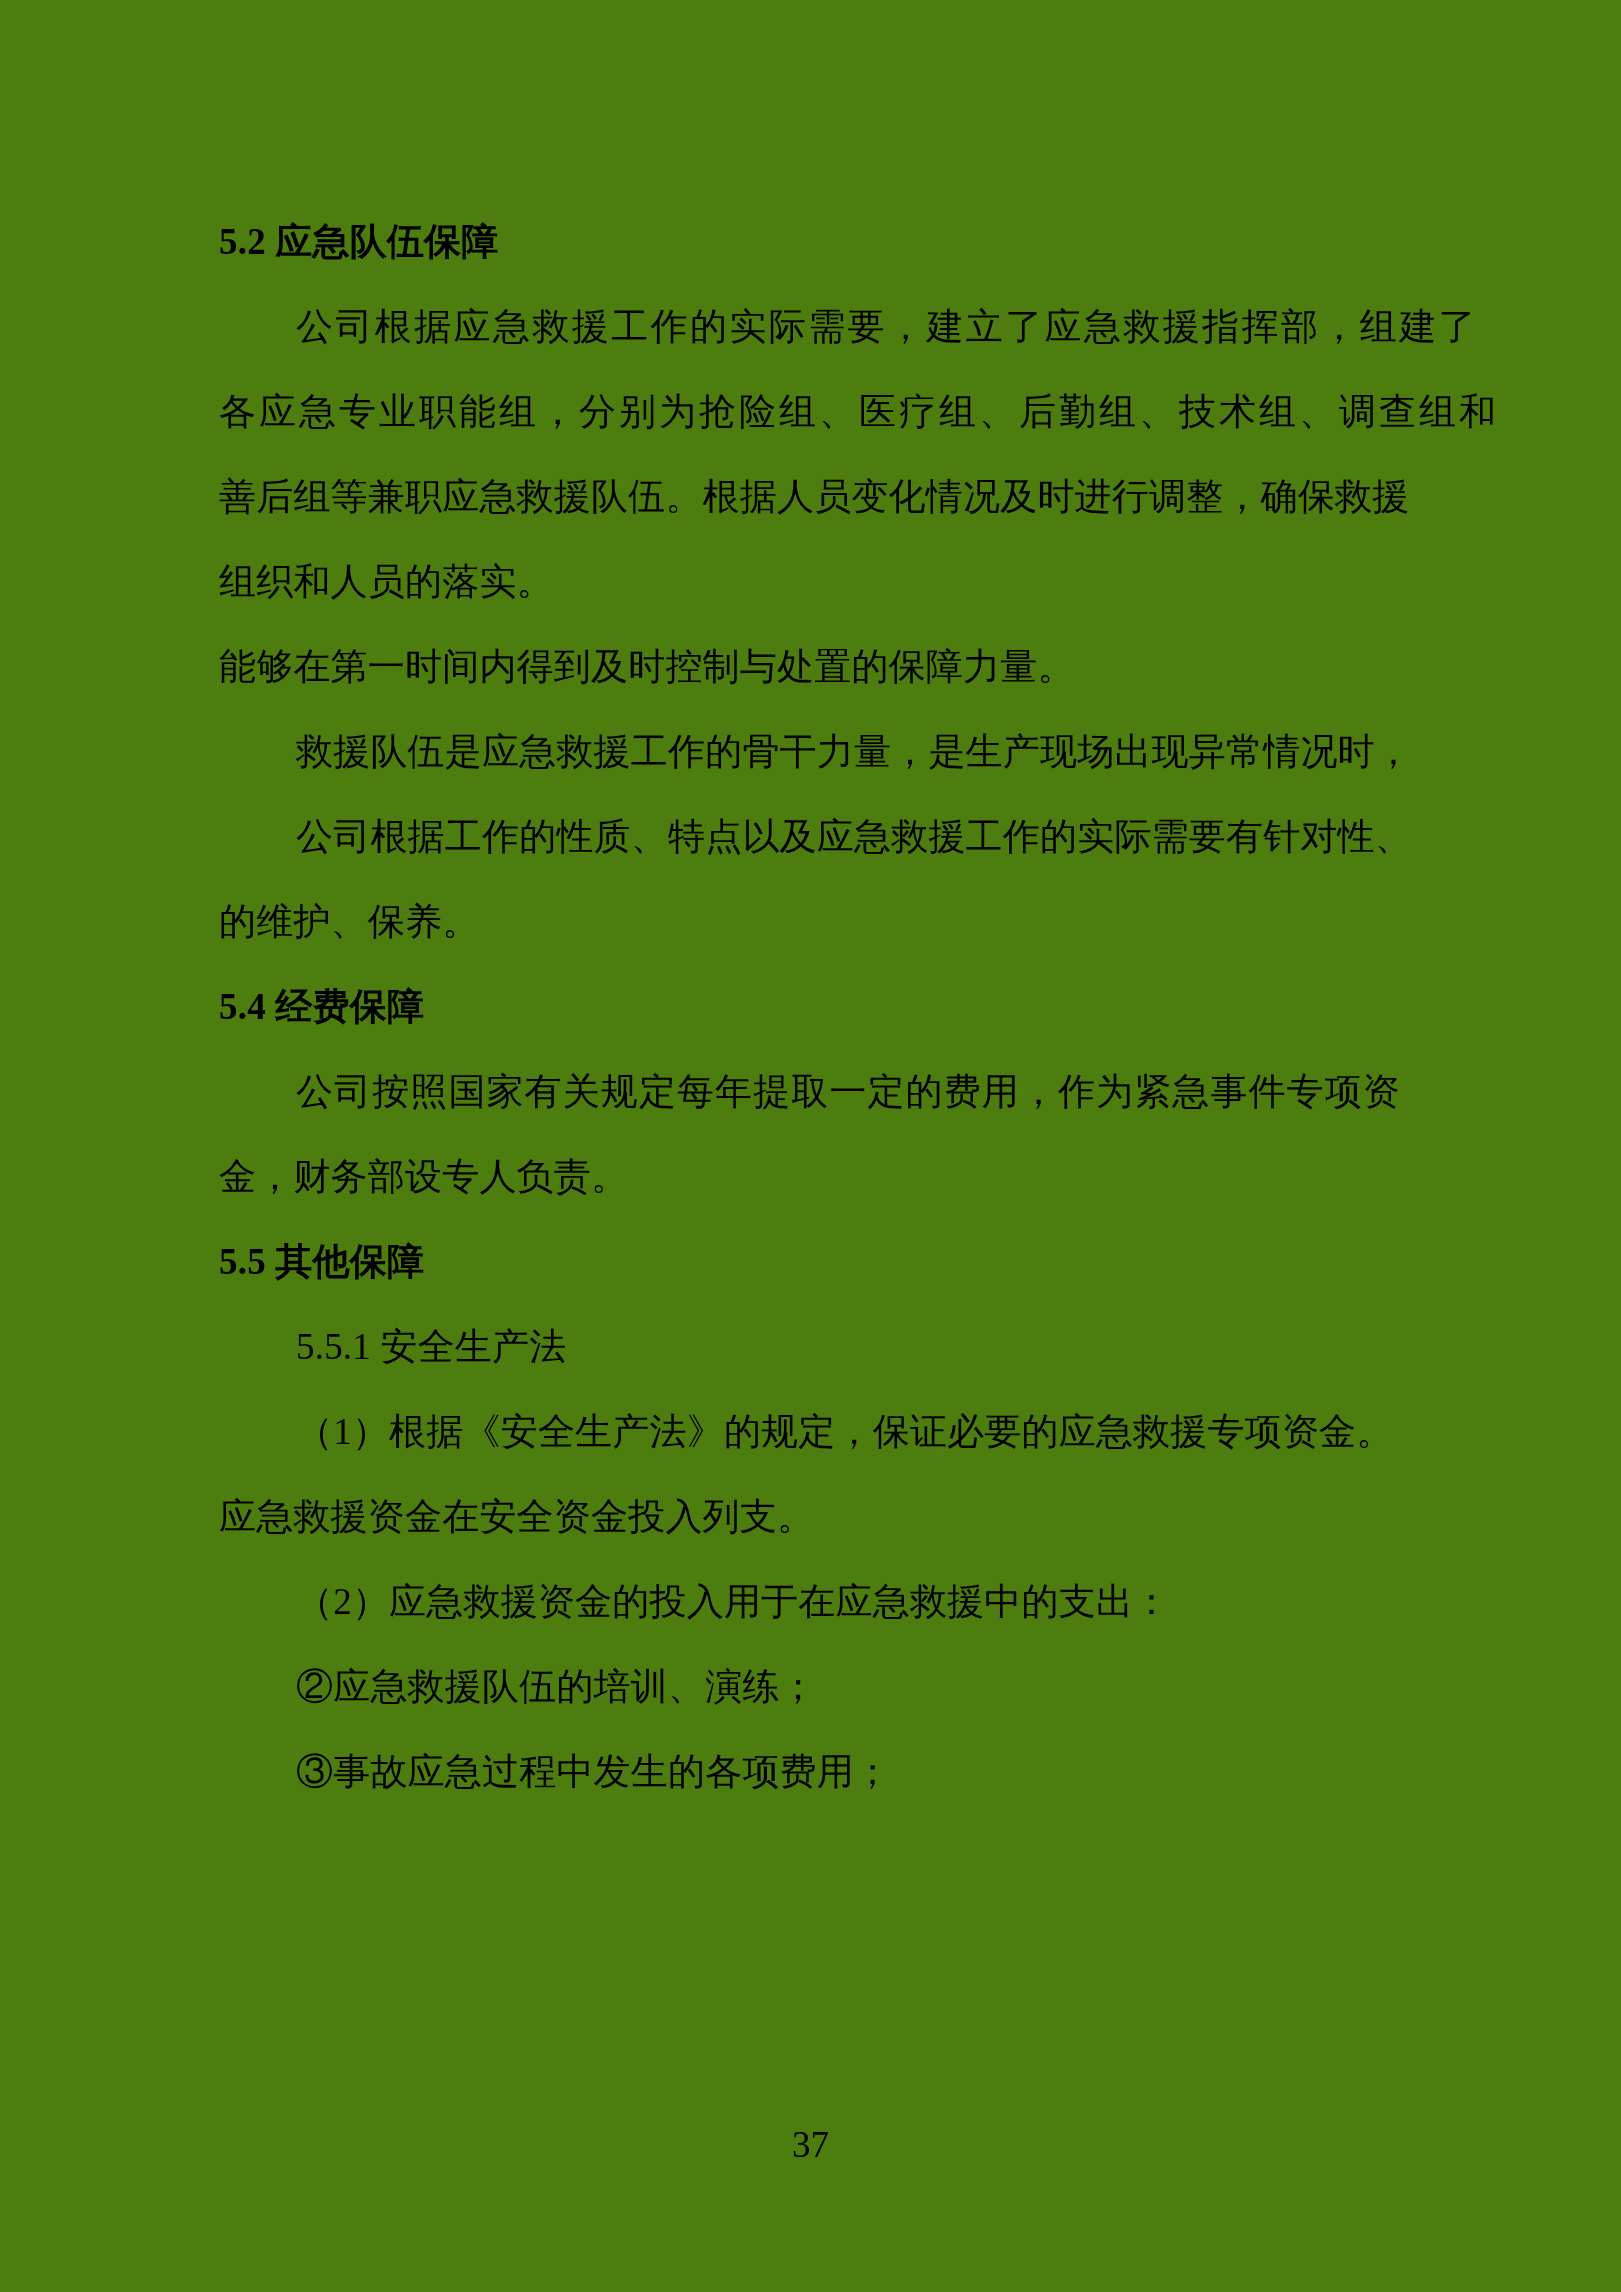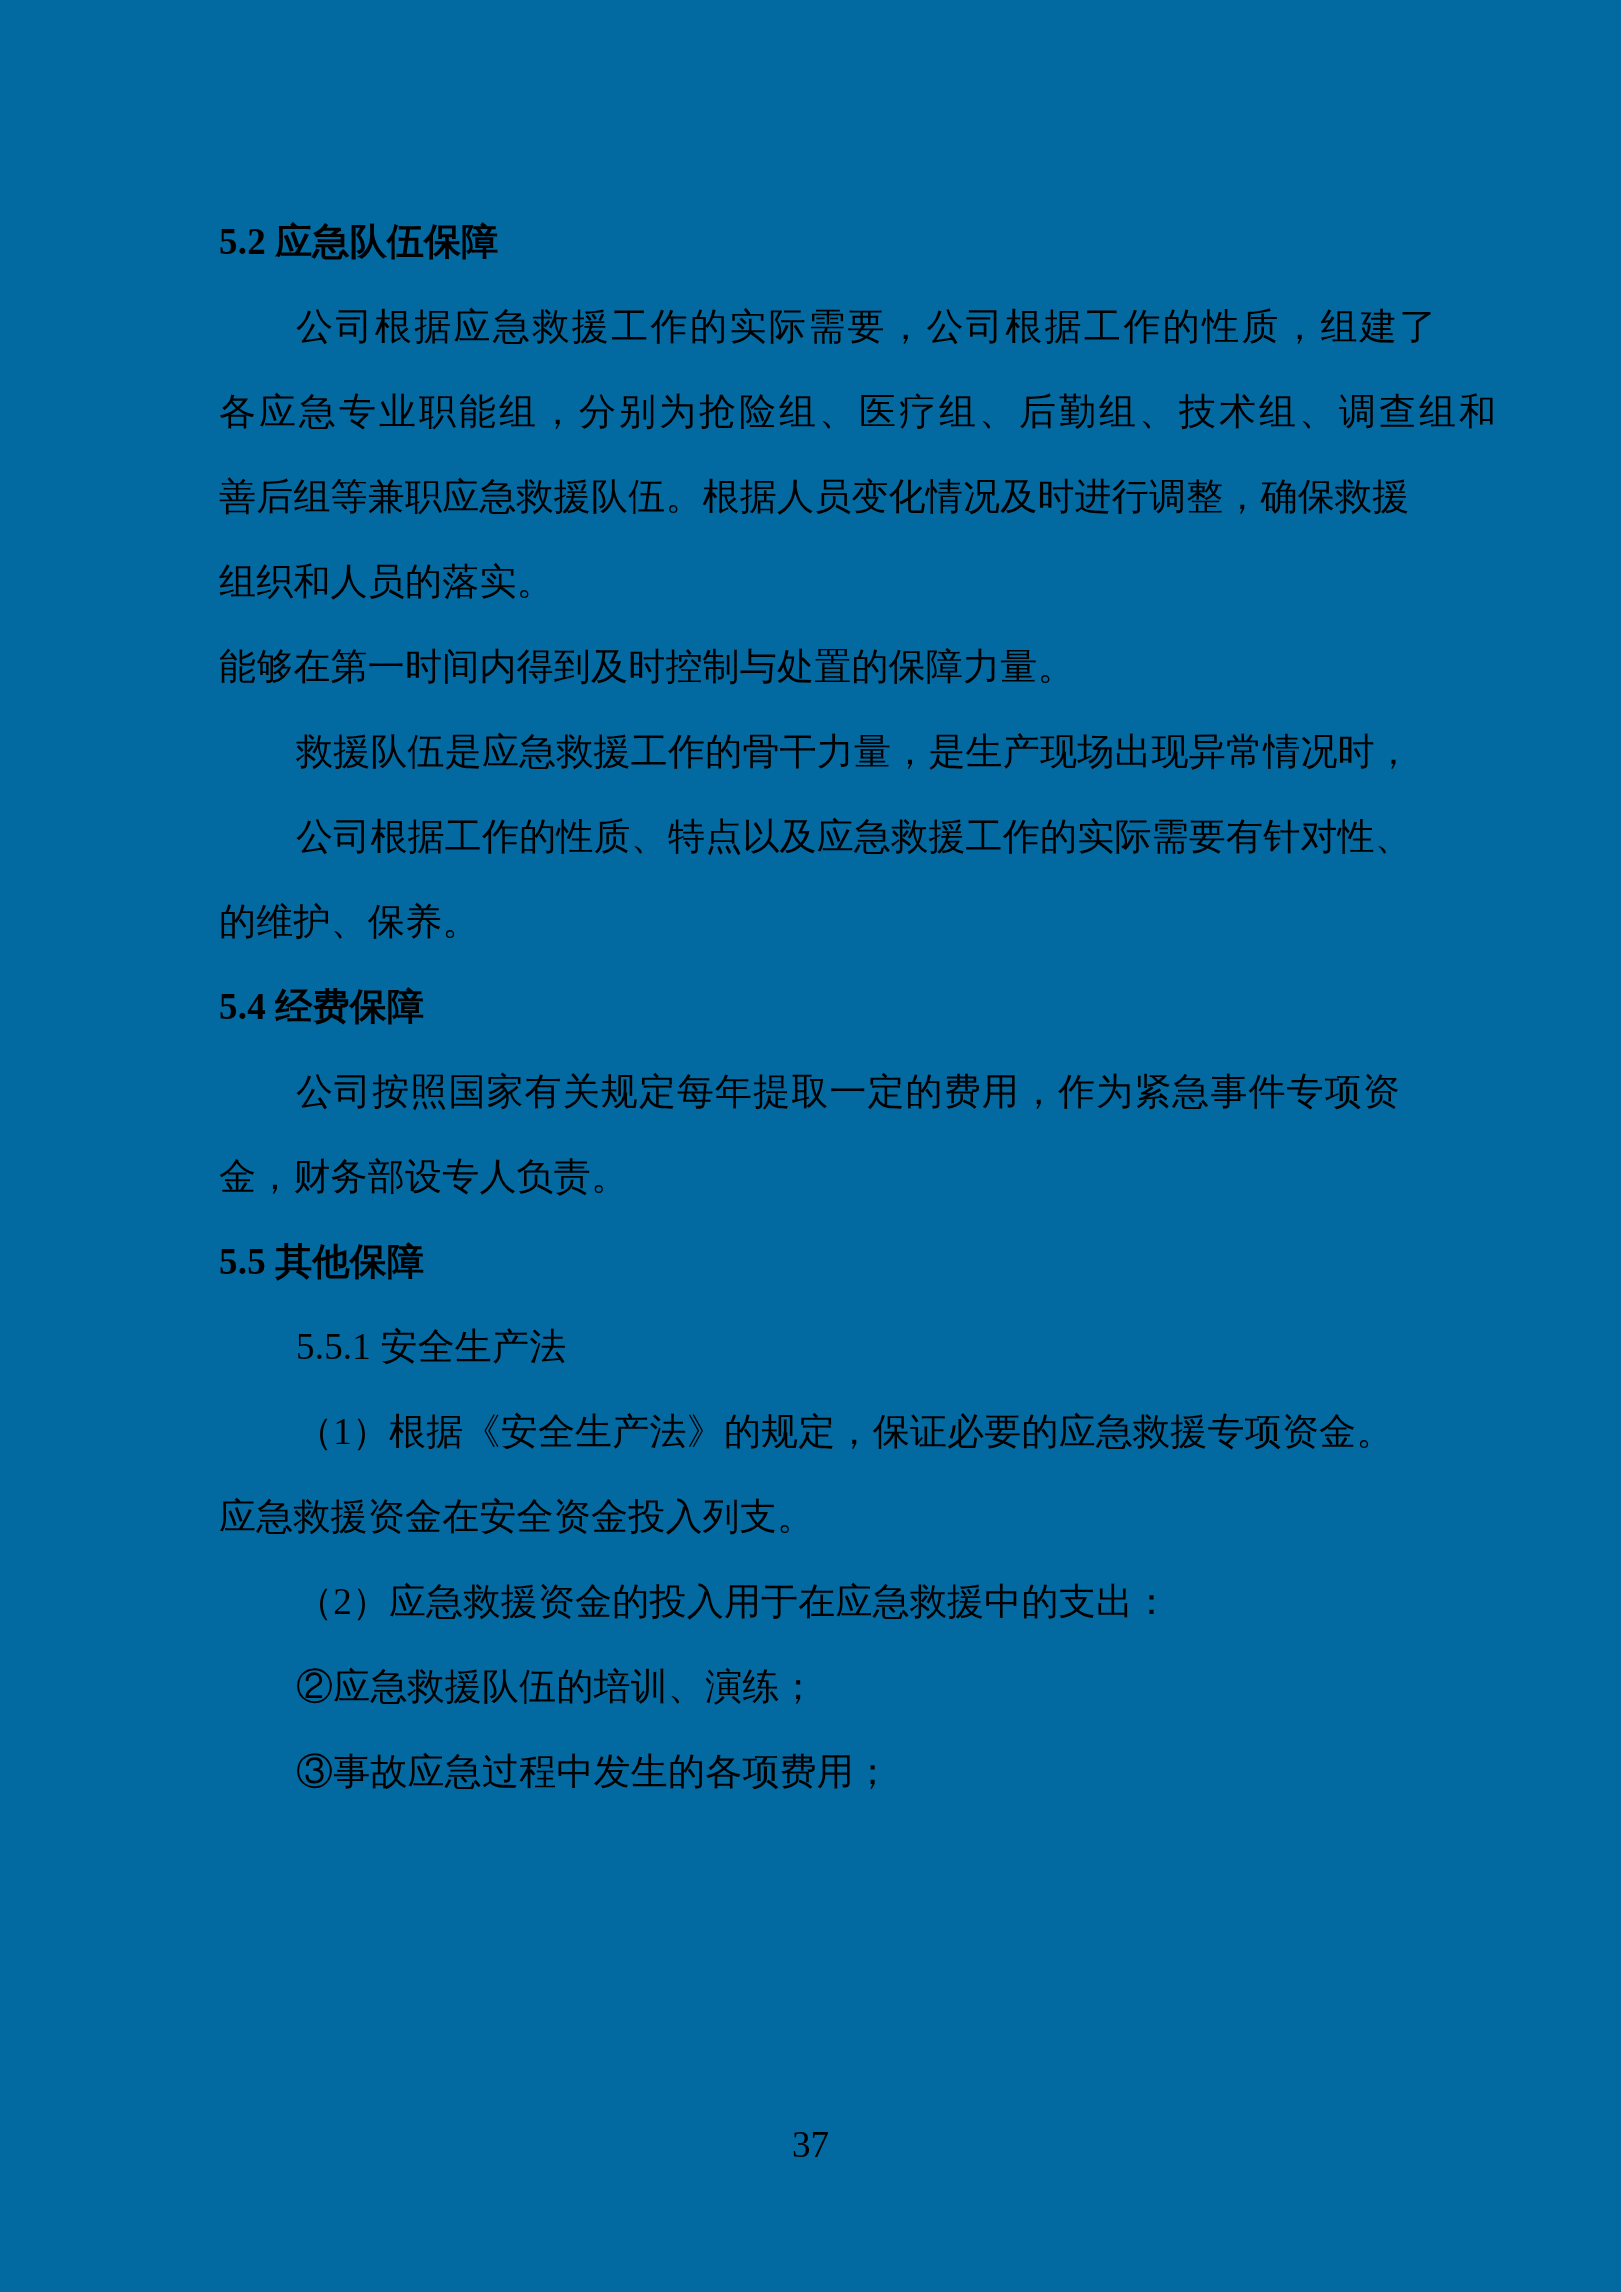--- a/index.html
+++ b/index.html
@@ -11,7 +11,7 @@
     position: relative;
     width: 1621px;
     height: 2293px;
-    background: #0369a1;
+    background: #4d7c0f;
     overflow: hidden;
     font-family: "Liberation Serif", "DejaVu Serif", serif;
     color: #000000;

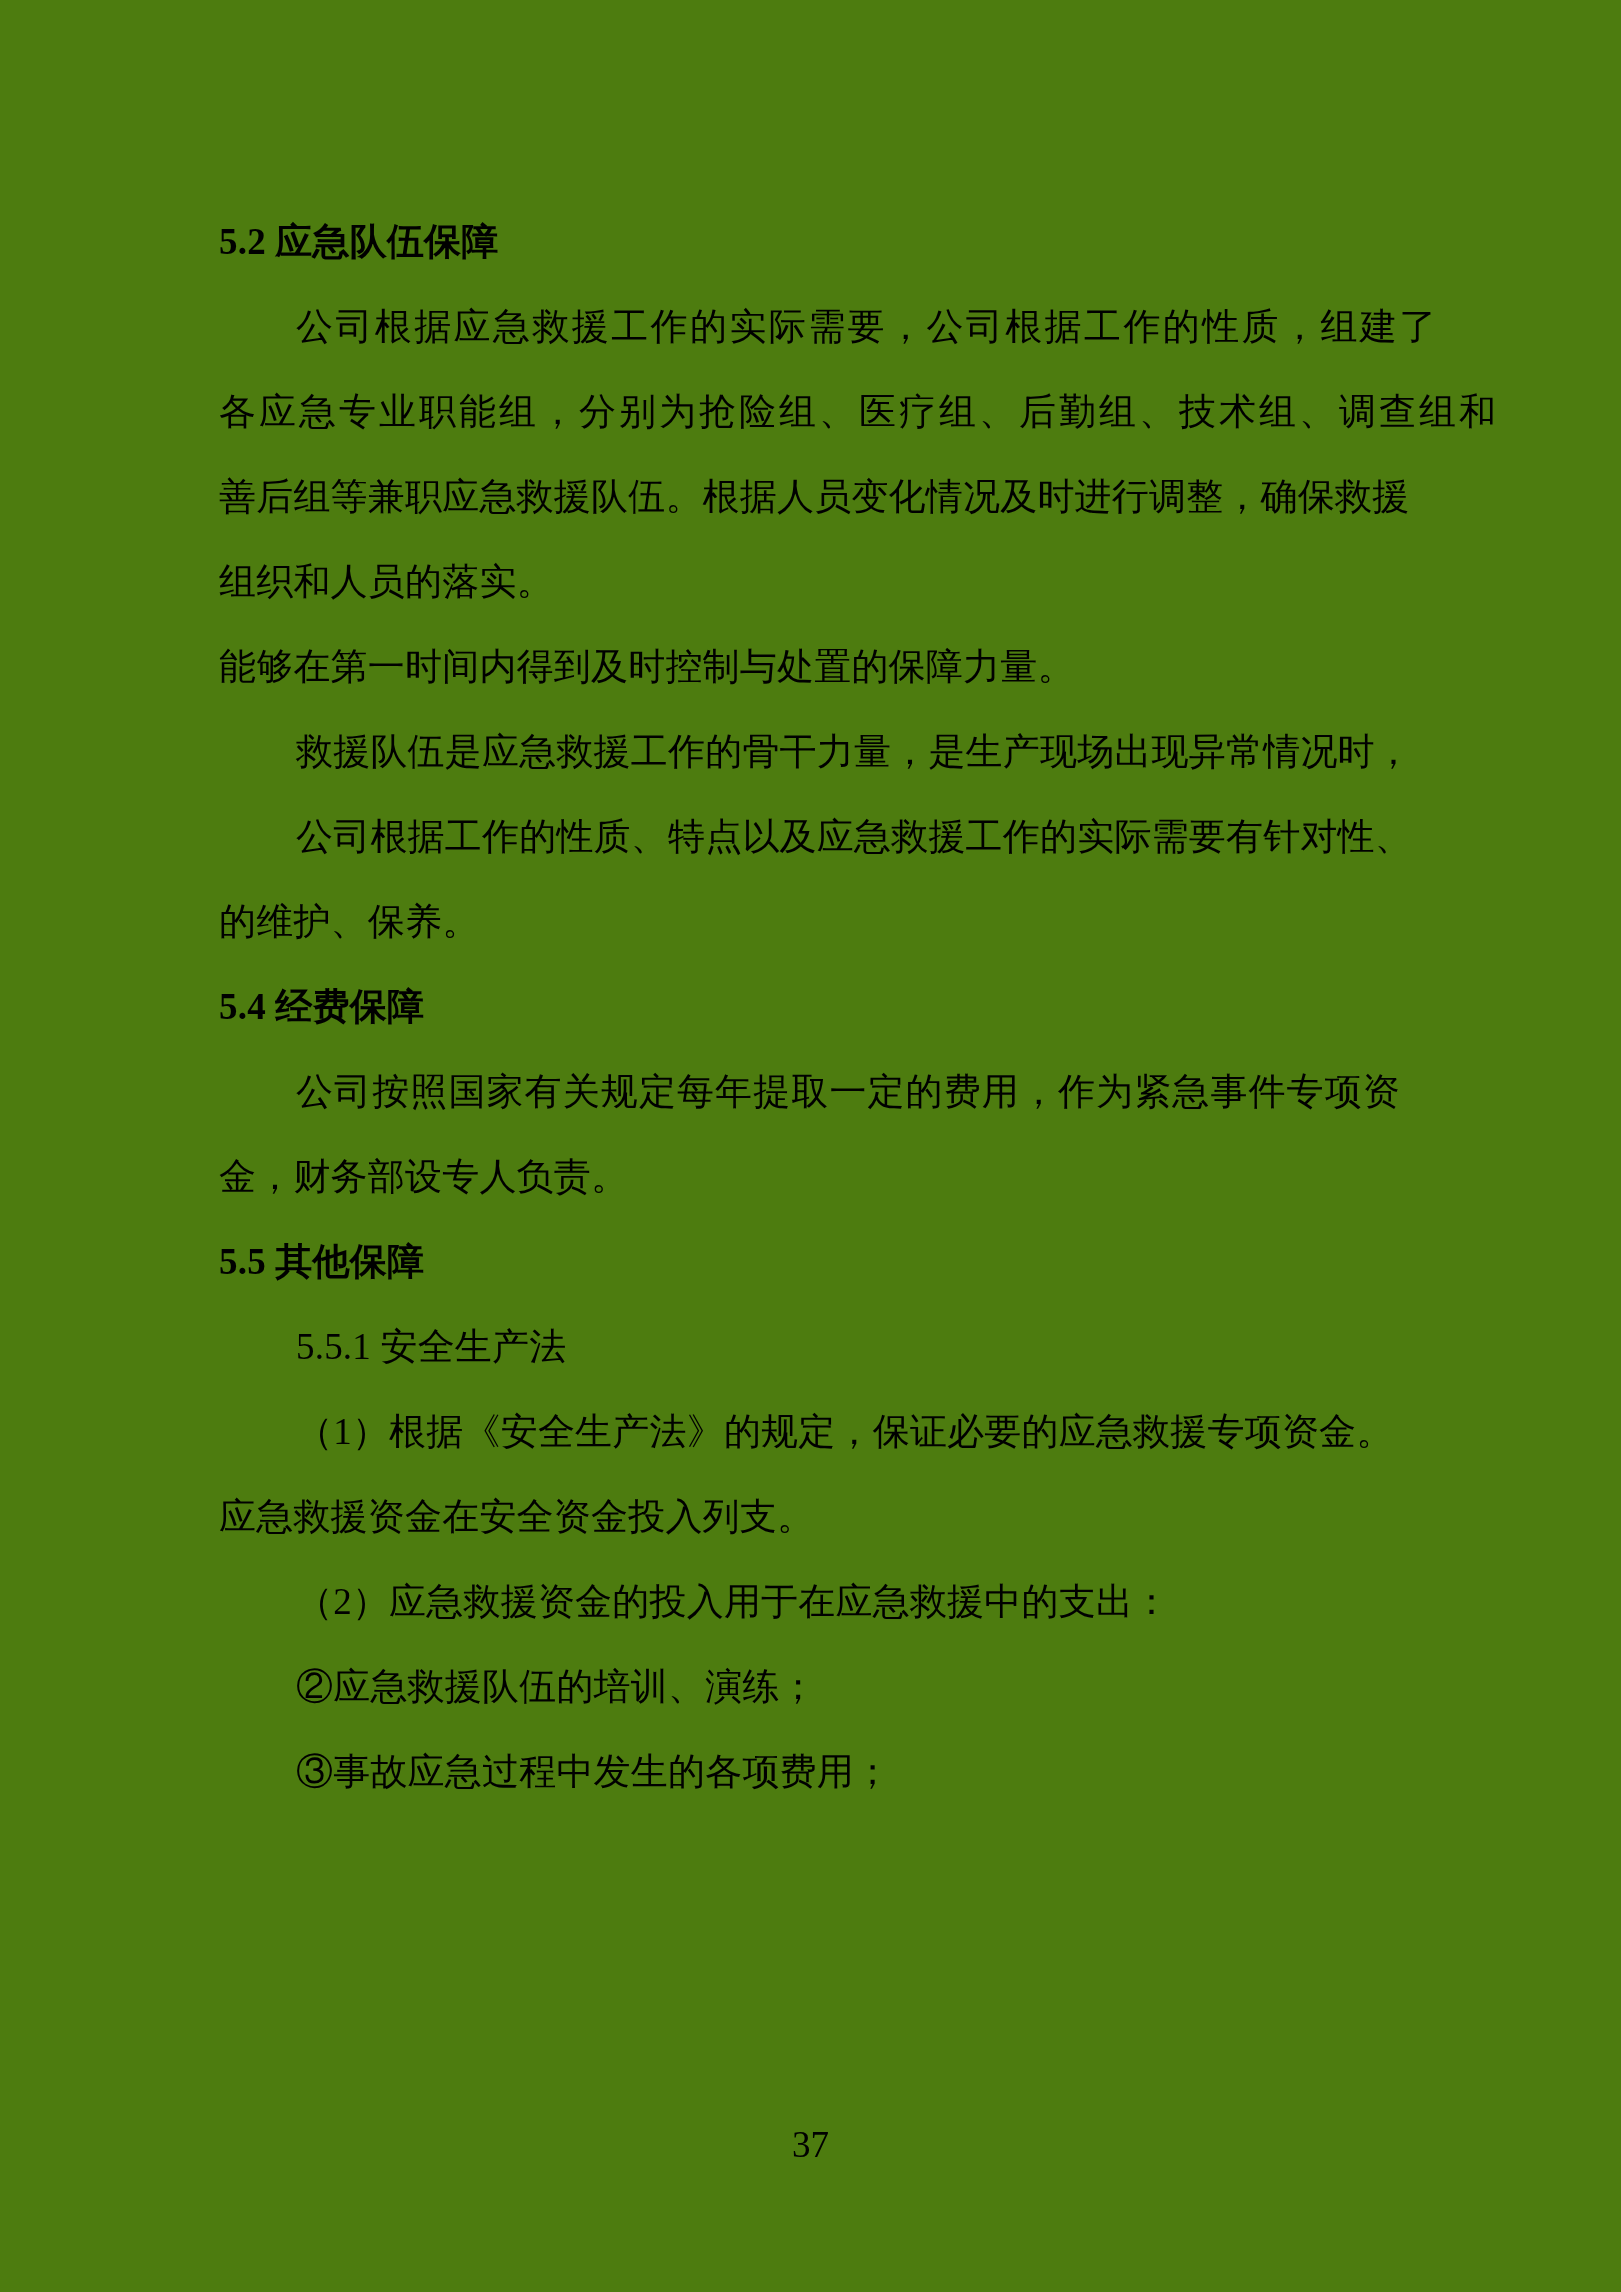--- a/index.html
+++ b/index.html
@@ -54,7 +54,7 @@
 <div class="page">
   <div class="doc">
     <div class="line h">5.2 应急队伍保障</div>
-    <div class="line ind ls2">公司根据应急救援工作的实际需要，公司根据工作的性质，组建了</div>
+    <div class="line ind ls2">公司根据应急救援工作的实际需要，建立了应急救援指挥部，组建了</div>
     <div class="line ls3">各应急专业职能组，分别为抢险组、医疗组、后勤组、技术组、调查组和</div>
     <div class="line">善后组等兼职应急救援队伍。根据人员变化情况及时进行调整，确保救援</div>
     <div class="line">组织和人员的落实。</div>

